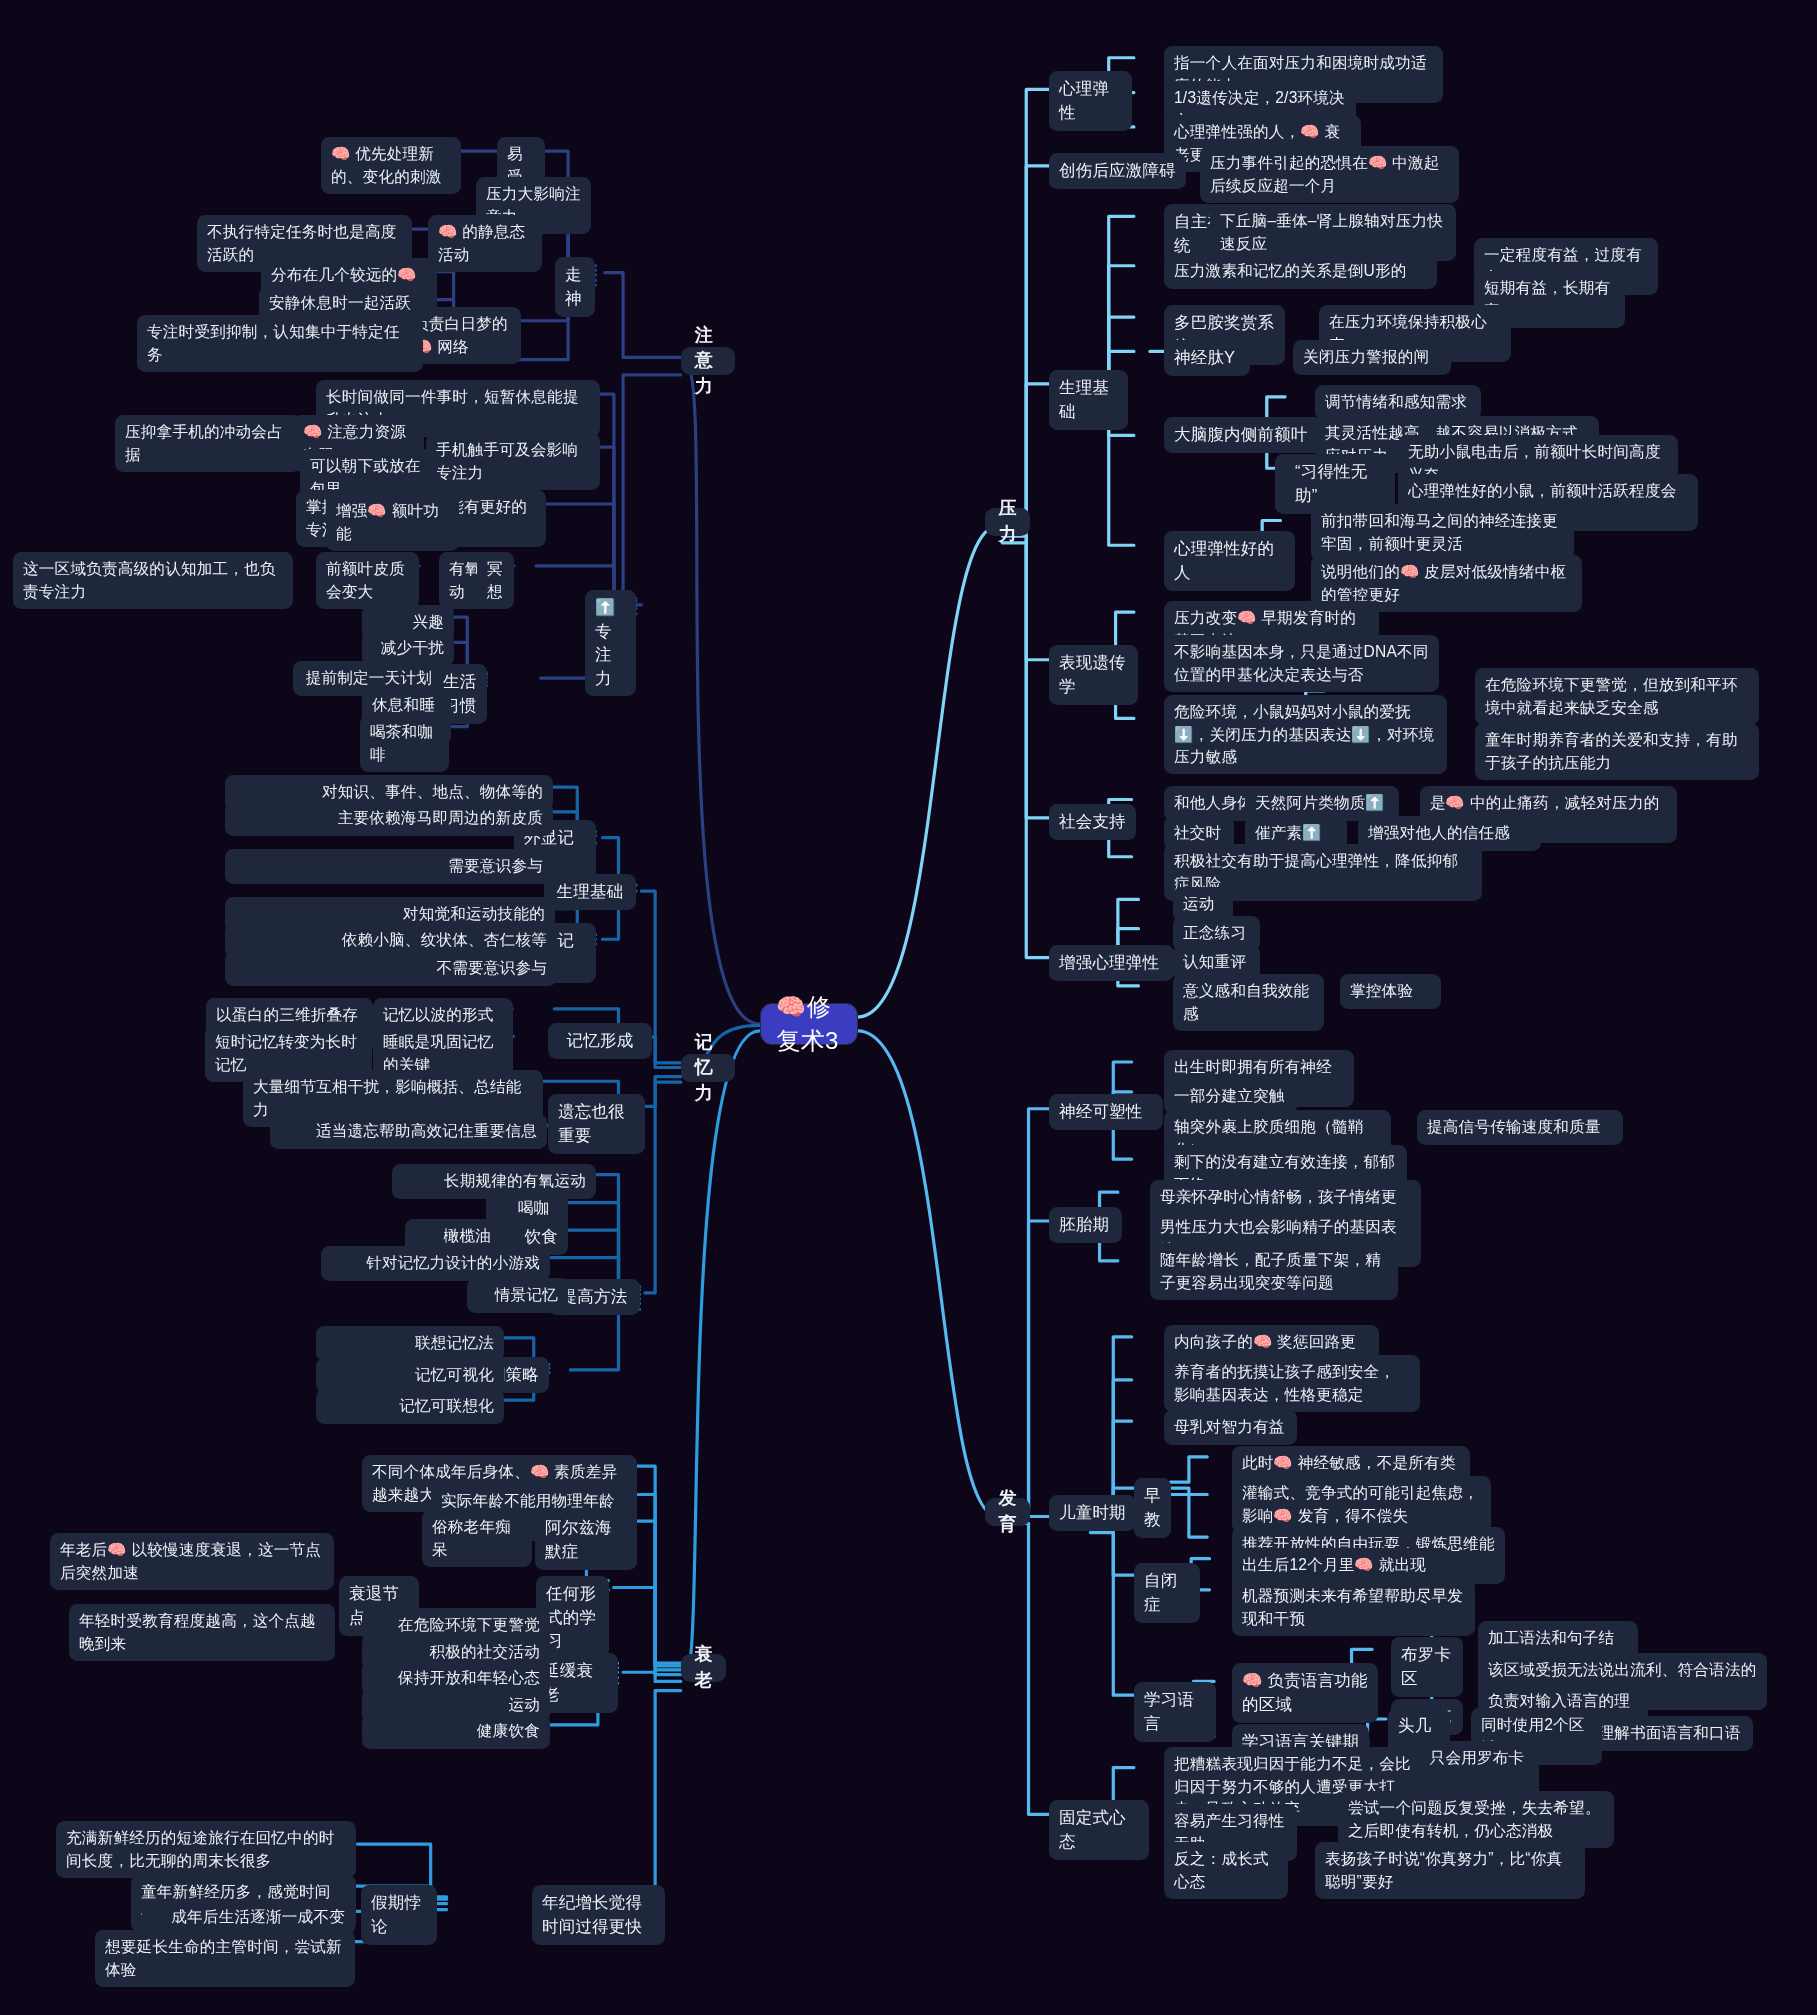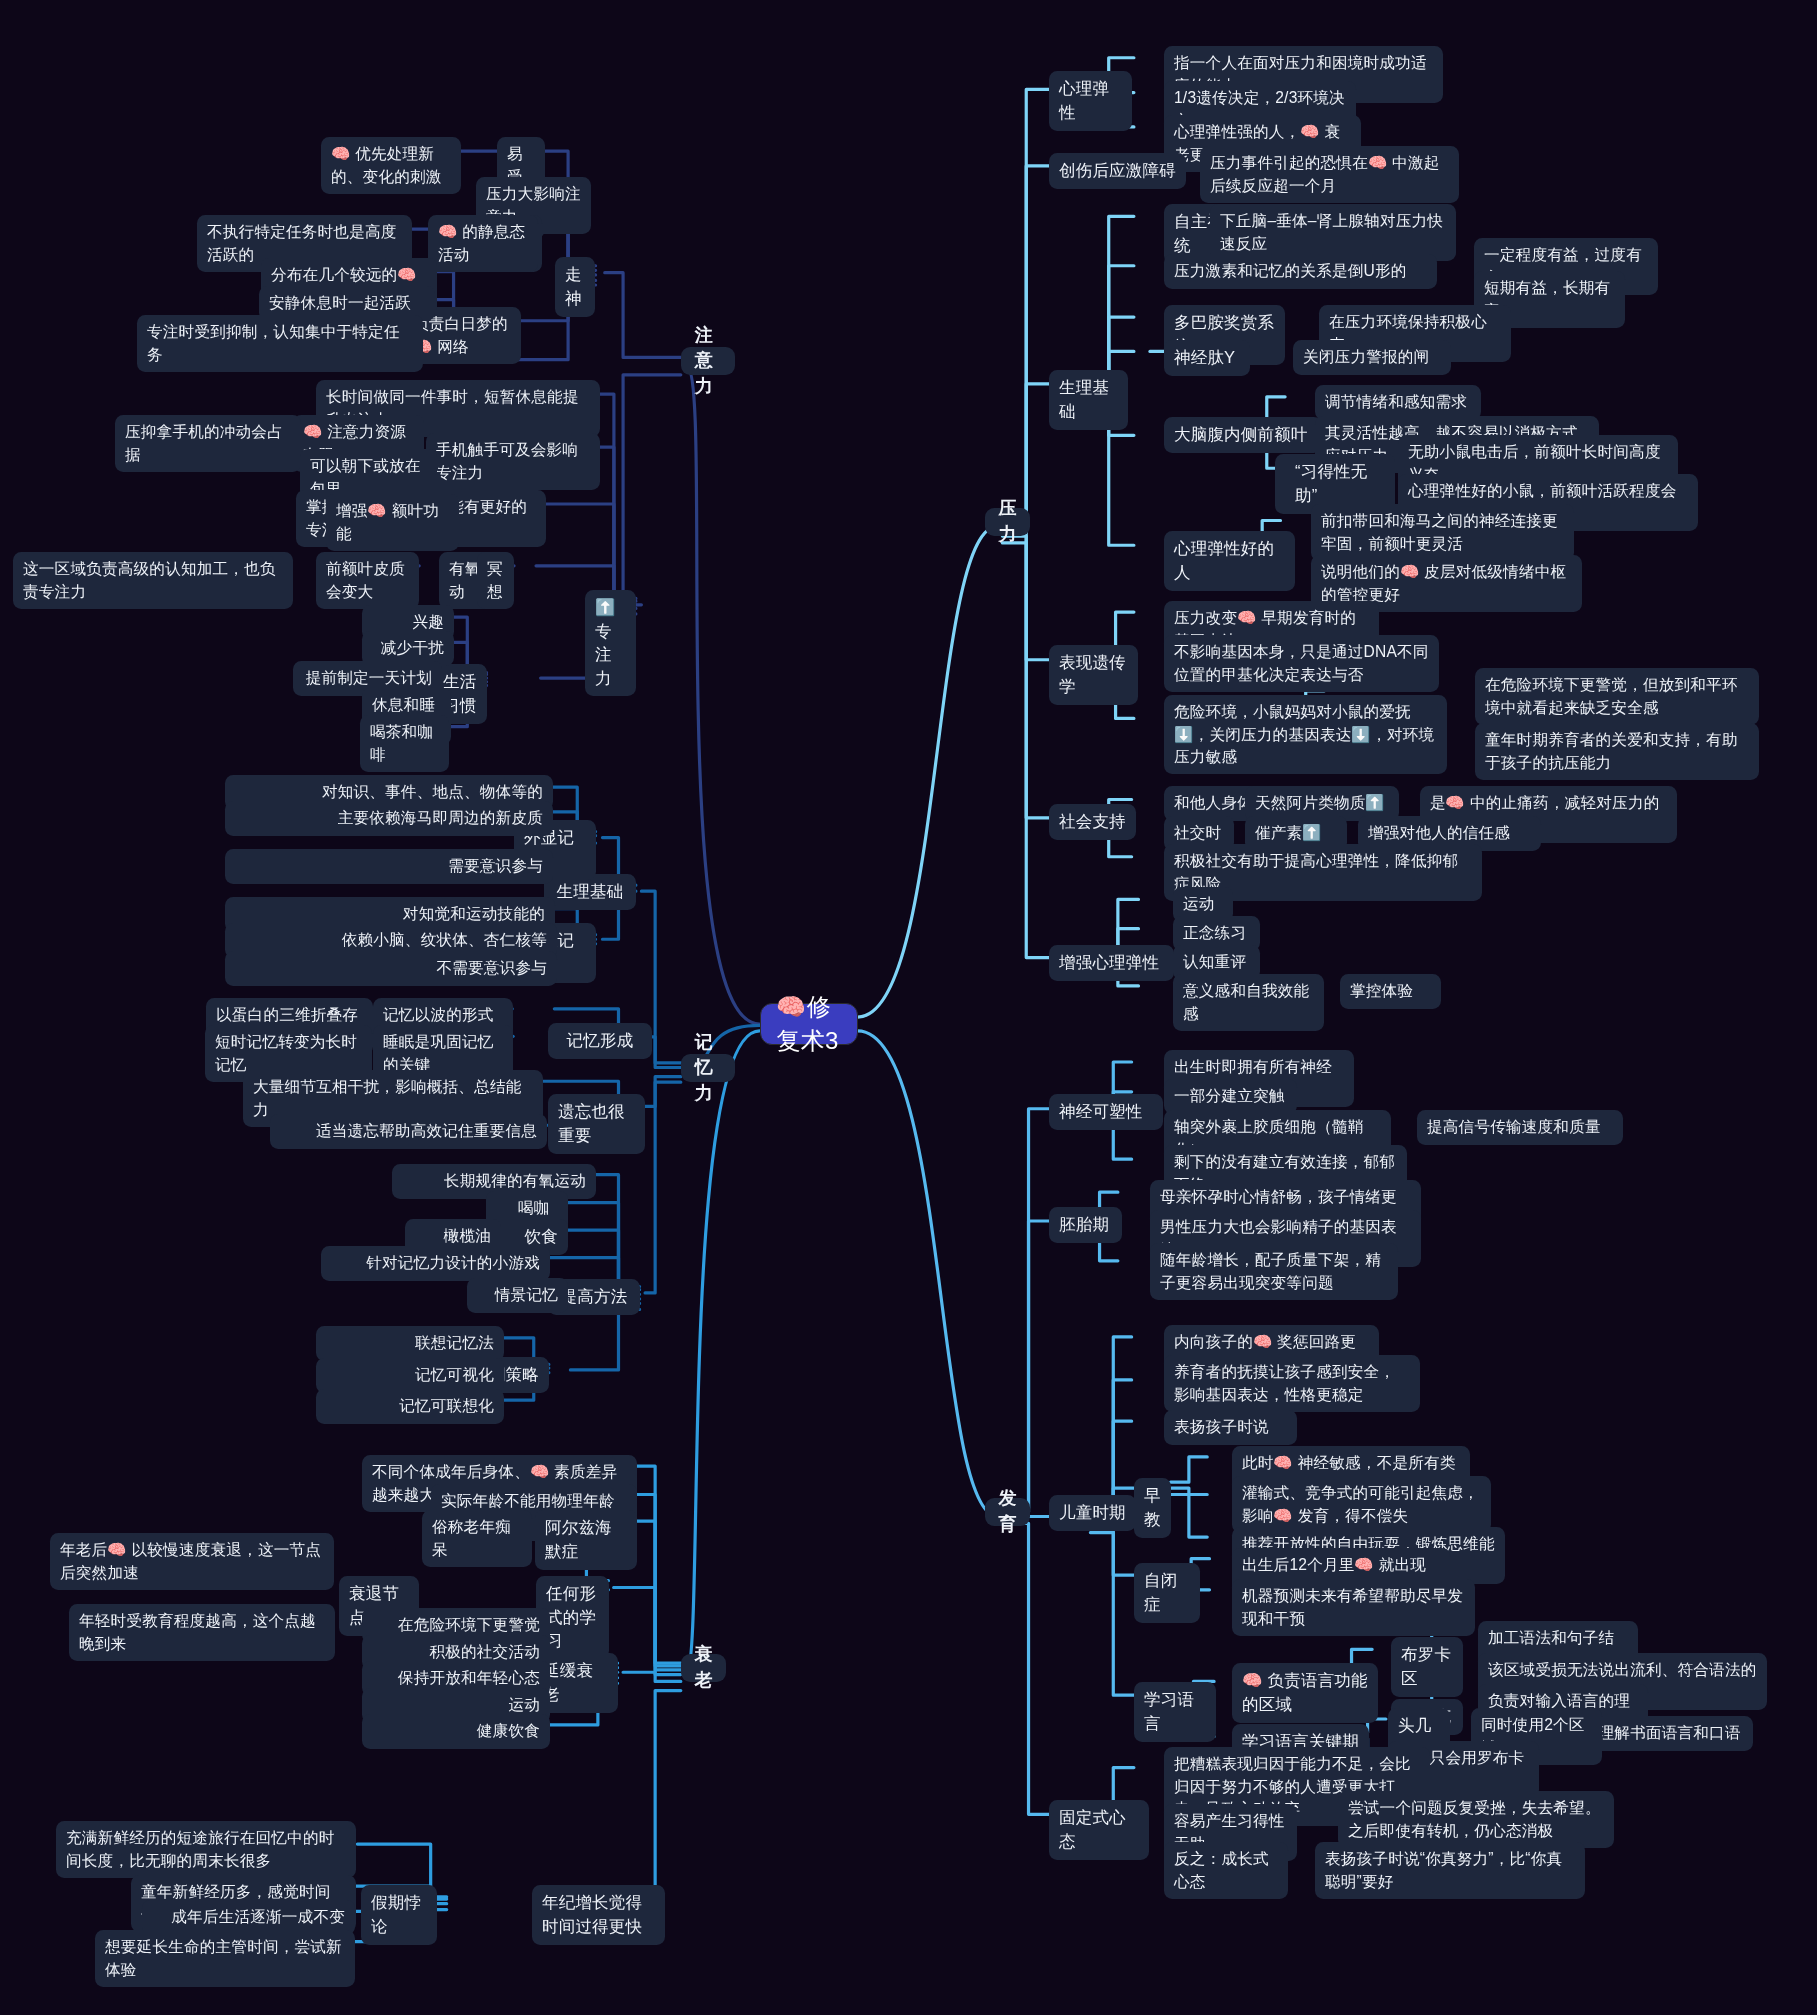--- a/index.html
+++ b/index.html
@@ -427,7 +427,7 @@
 <div class="node lvl2" style="left:1049px;top:1495px;width:87px;">儿童时期</div>
 <div class="node" style="left:1164px;top:1325px;width:215px;">内向孩子的🧠 奖惩回路更敏感</div>
 <div class="node" style="left:1164px;top:1355px;width:256px;">养育者的抚摸让孩子感到安全，影响基因表达，性格更稳定</div>
-<div class="node" style="left:1164px;top:1410px;width:133px;">表扬孩子时说</div>
+<div class="node" style="left:1164px;top:1410px;width:133px;">母乳对智力有益</div>
 
 <div class="node lvl2" style="left:1134px;top:1478px;width:37px;">早教</div>
 <div class="node" style="left:1232px;top:1446px;width:238px;">此时🧠 神经敏感，不是所有类型都适合</div>

